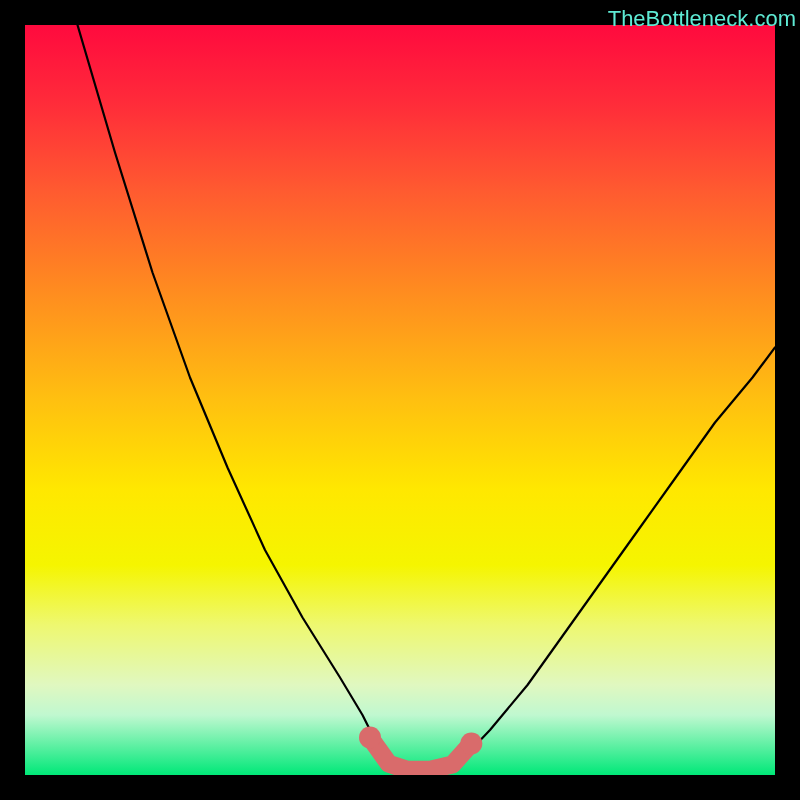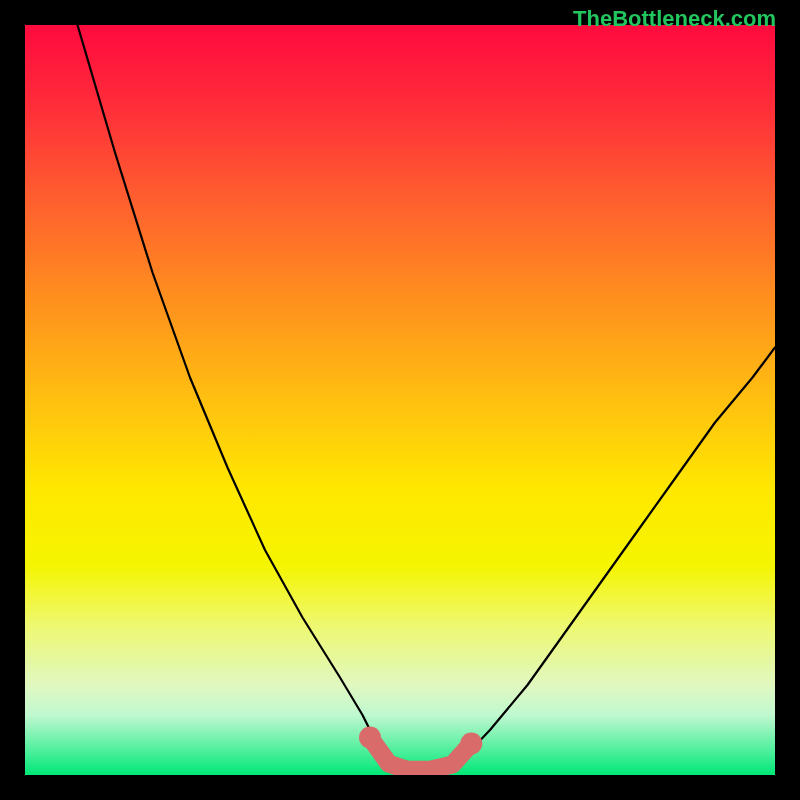--- a/index.html
+++ b/index.html
@@ -41,10 +41,10 @@
   .watermark {
     position: absolute;
     top: 6px;
-    right: 24px;
-    color: #22c55e;
+    right: 4px;
+    color: #5eead4;
     font-size: 22px;
-    font-weight: 700;
+    font-weight: 400;
     z-index: 5;
   }
   svg {

